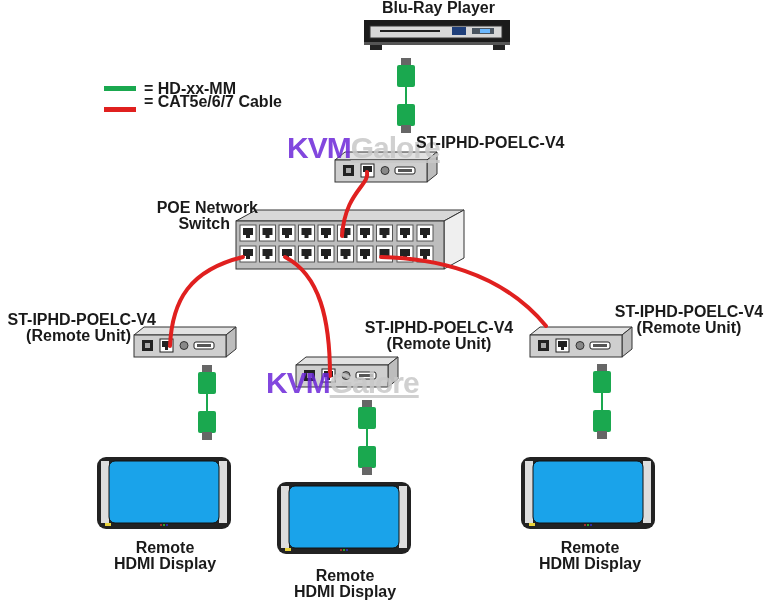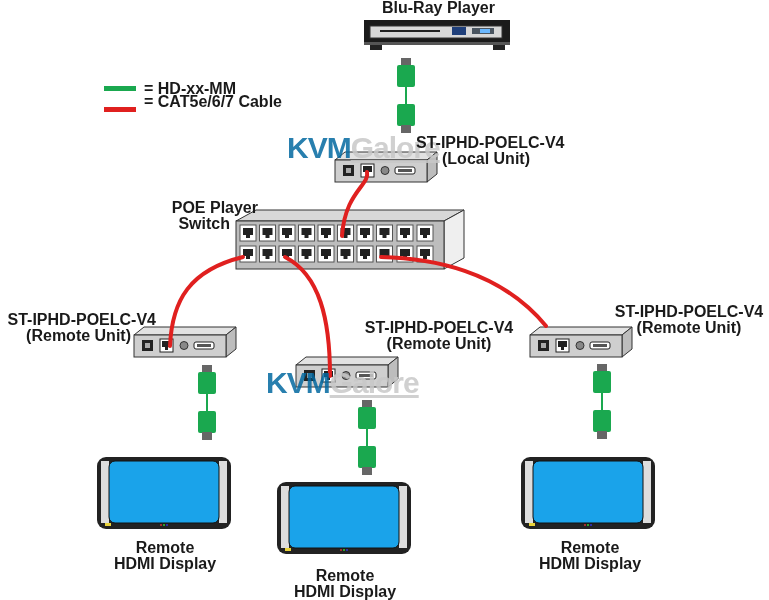--- a/index.html
+++ b/index.html
@@ -8,7 +8,7 @@
   .ctr{text-align:center;}
   .rt{text-align:right;}
   .wm{position:absolute;font-weight:bold;font-size:30px;letter-spacing:-1px;line-height:30px;}
-  .wm .a{color:#0369a1;opacity:.85;}
+  .wm .a{color:#6d28d9;opacity:.85;}
   .wm .b{color:#c8c8c8;opacity:.85;text-decoration:underline;}
   svg{position:absolute;left:0;top:0;}
 </style>

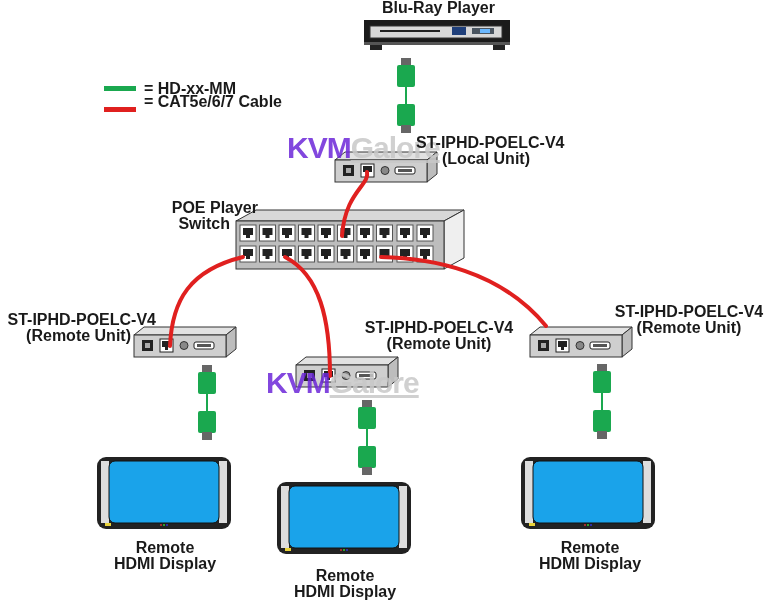--- a/index.html
+++ b/index.html
@@ -127,7 +127,6 @@
 
 <div class="lbl ctr" style="left:416px;top:135px;width:140px;">
   <div>ST-IPHD-POELC-V4</div>
-  <div>(Local Unit)</div>
 </div>
 
 <div class="lbl rt" style="left:130px;top:200px;width:128px;">

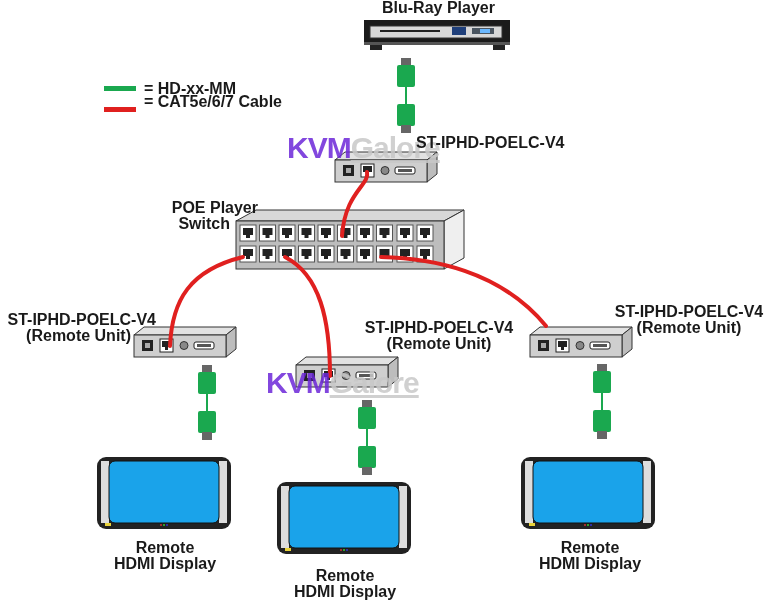--- a/index.html
+++ b/index.html
@@ -130,7 +130,7 @@
 </div>
 
 <div class="lbl rt" style="left:130px;top:200px;width:128px;">
-  <div>POE Player</div>
+  <div>POE Network</div>
   <div style="margin-right:28px;text-align:right;">Switch</div>
 </div>
 

